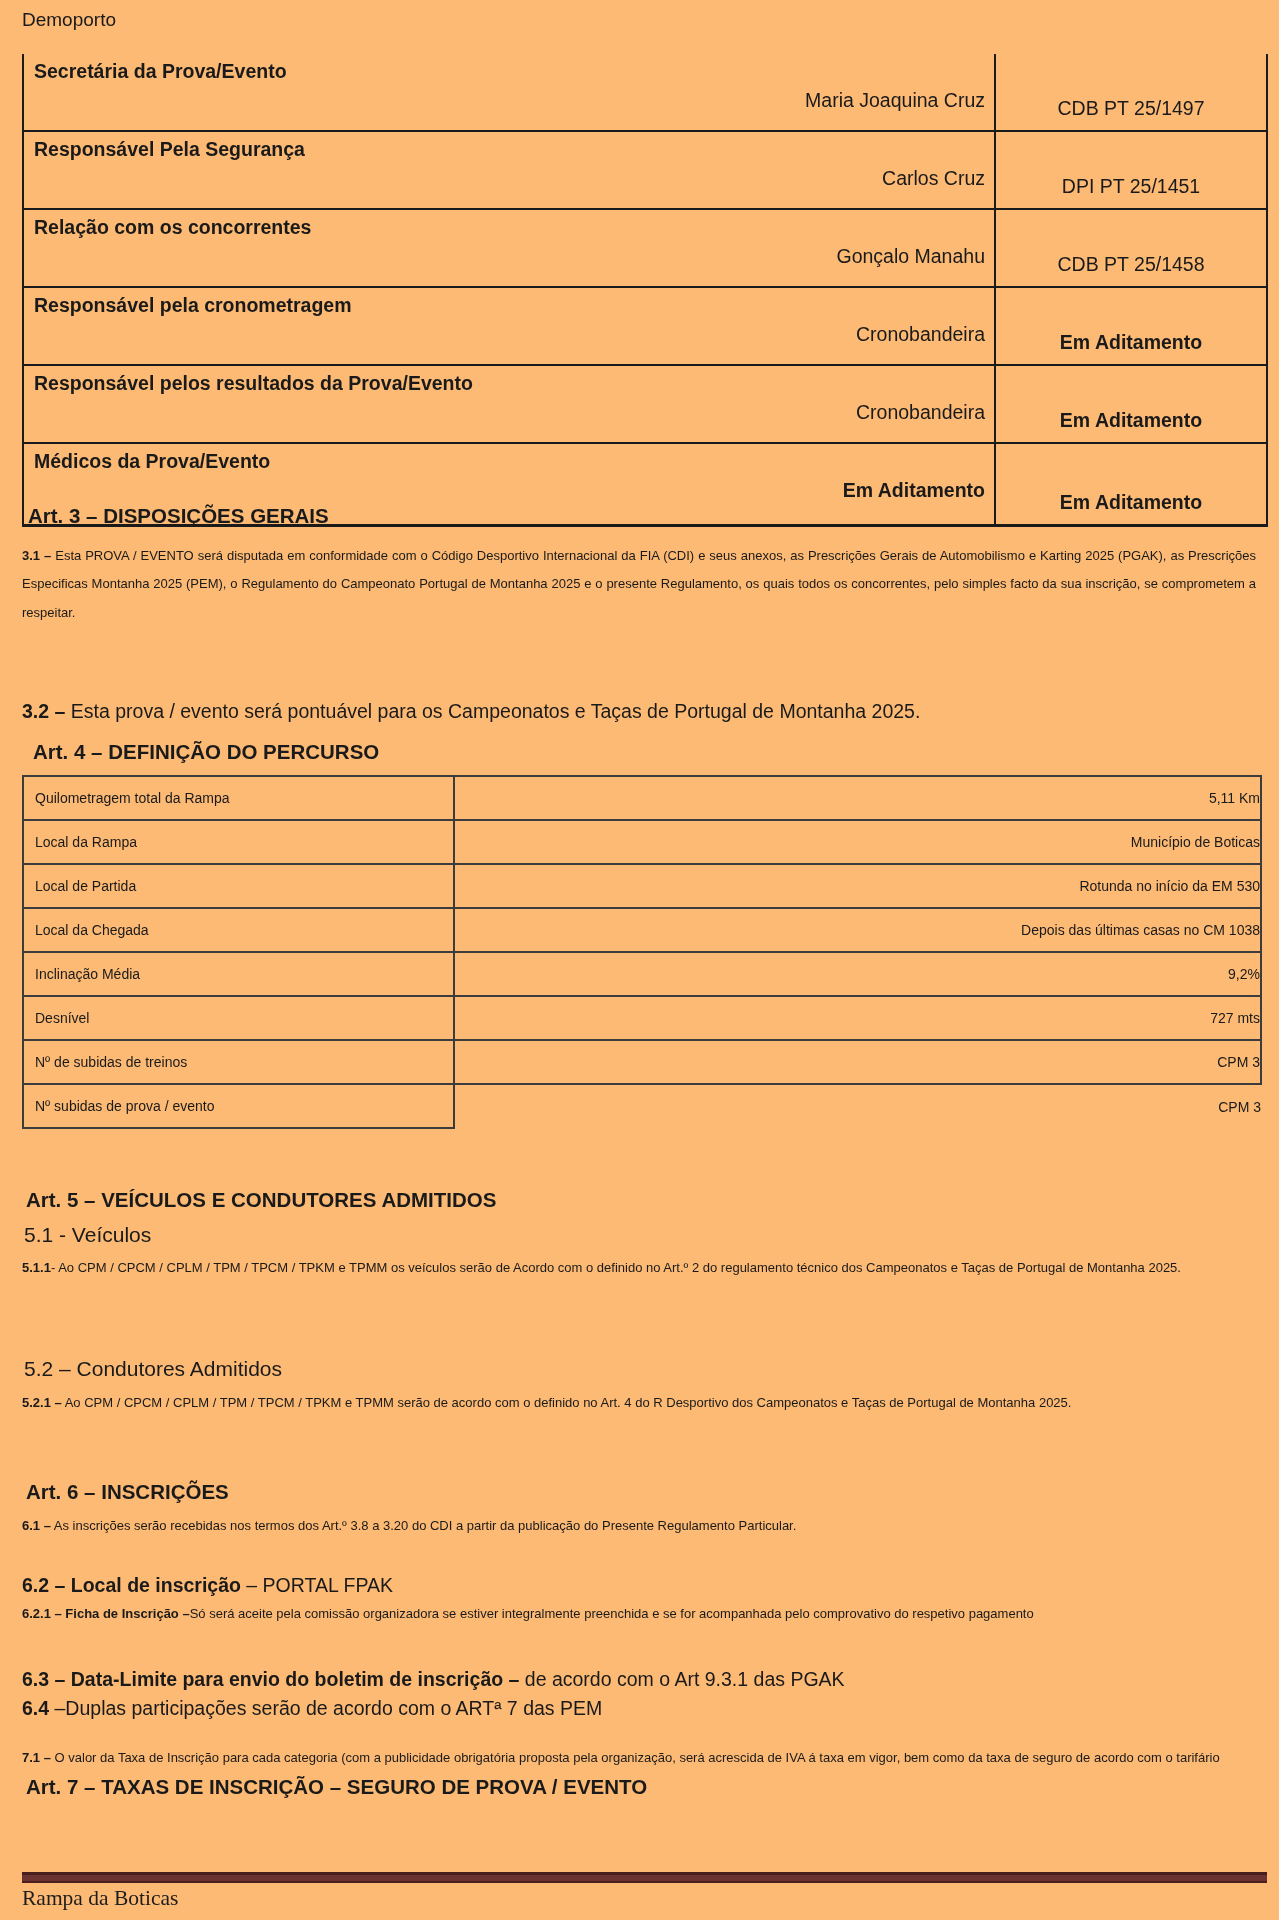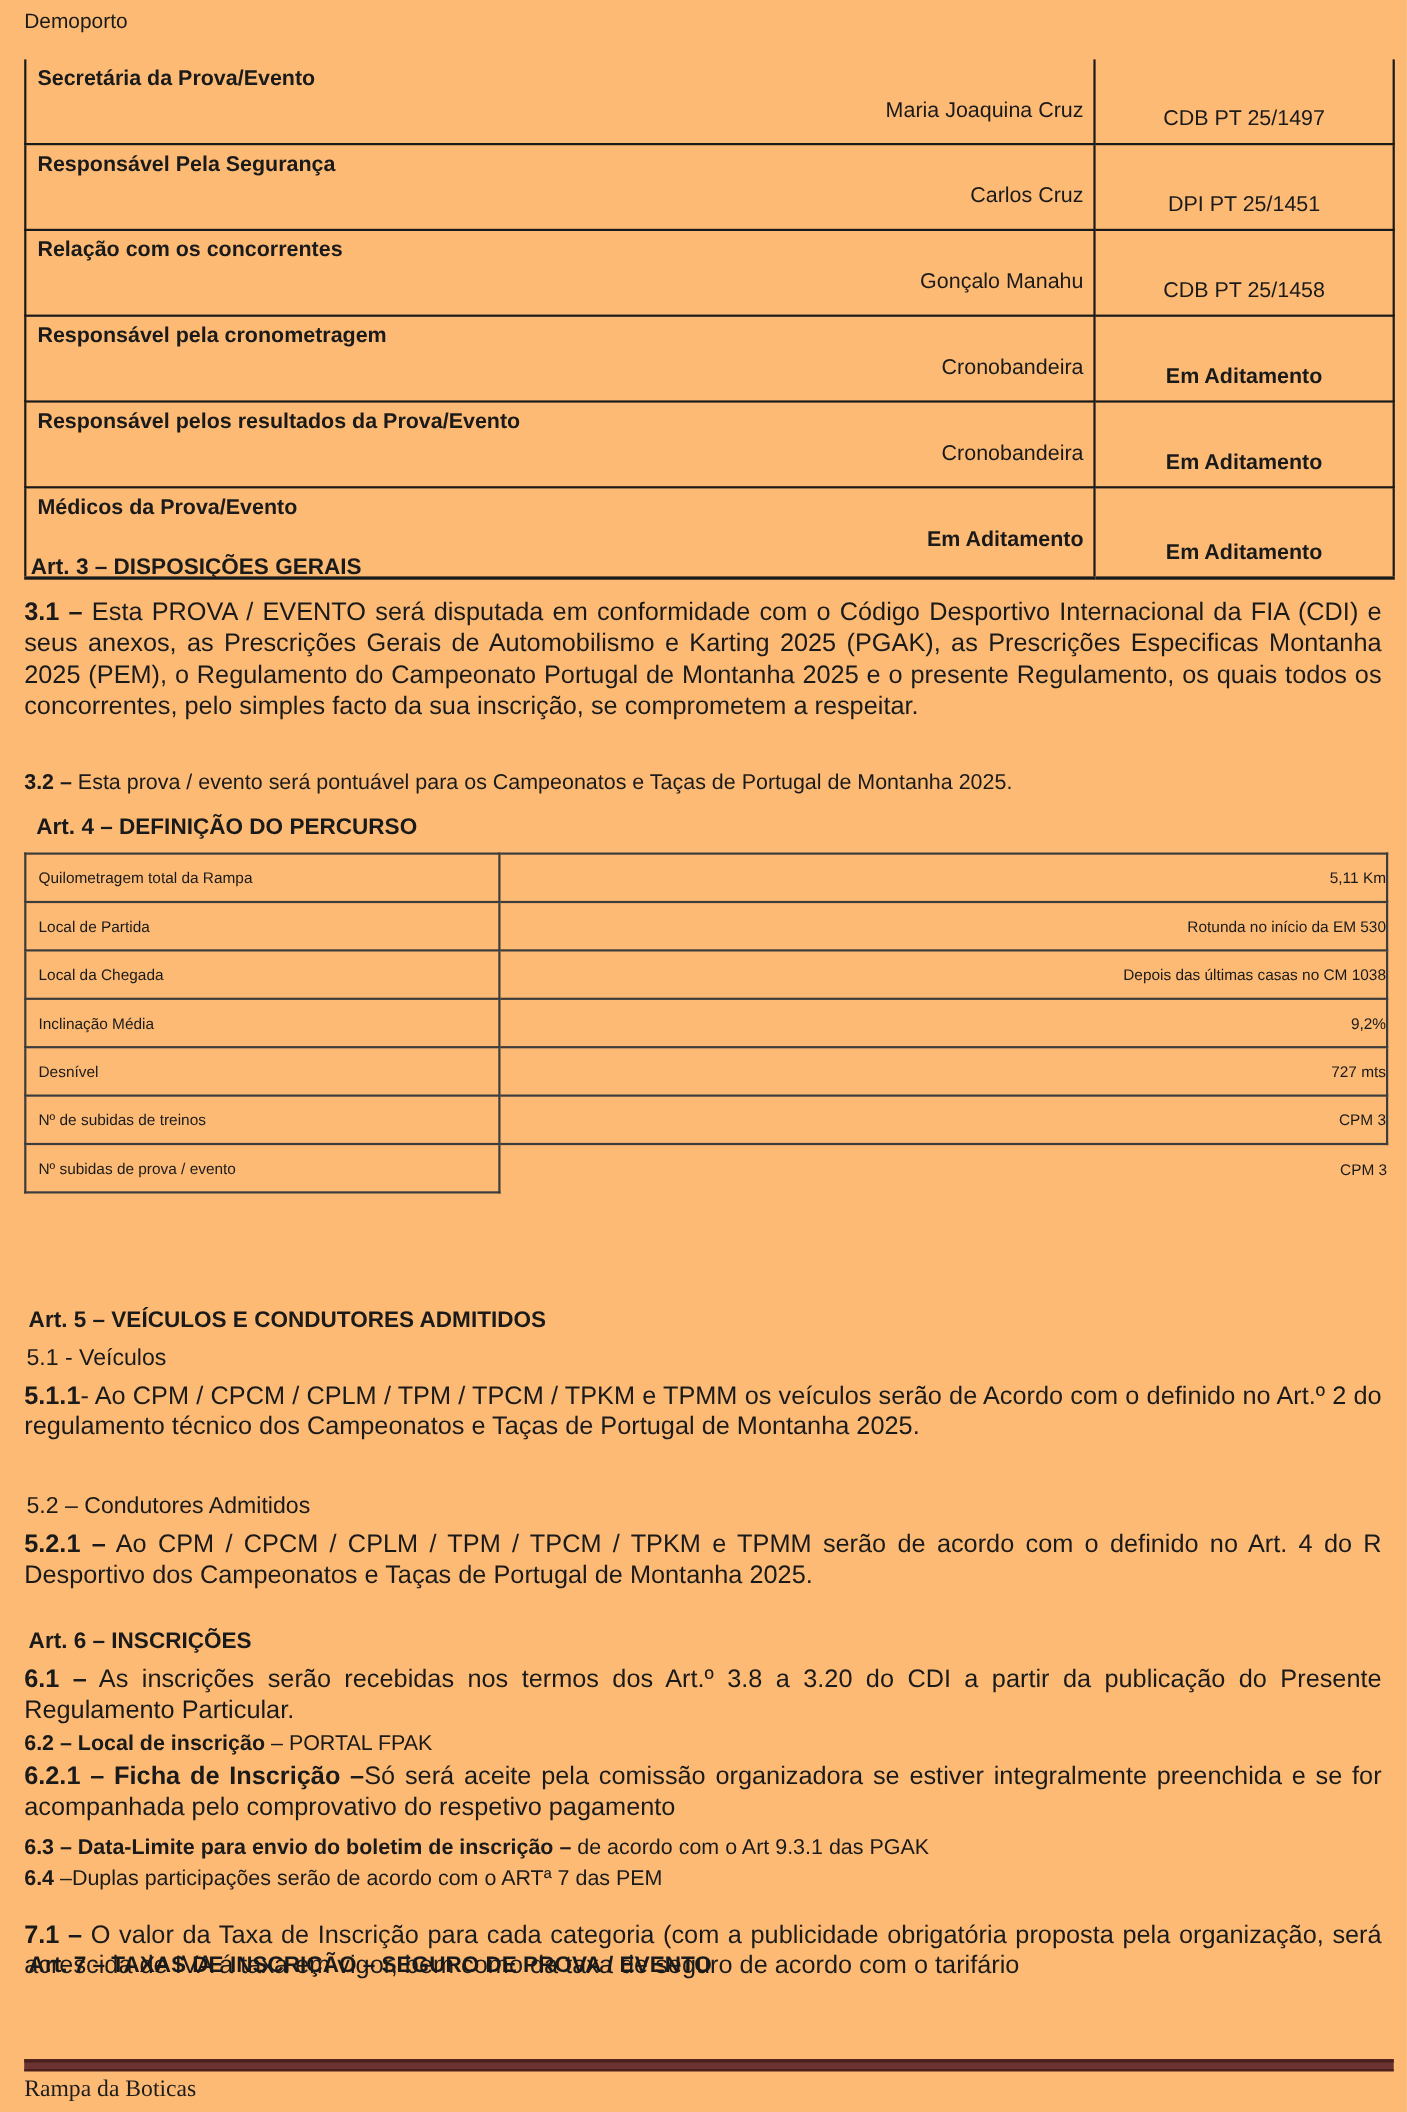--- a/index.html
+++ b/index.html
@@ -29,7 +29,7 @@
   #h-art5{left:26px;top:1188px;}
   #h-art6{left:26px;top:1480px;}
   #h-art7{left:26px;top:1747px;margin-top:28px;}
-  .para{position:absolute;left:22px;width:1234px;font-size:23px;line-height:28.4px;text-align:justify;}
+  .para{position:absolute;left:22px;width:1234px;font-size:13px;line-height:28.4px;text-align:justify;}
   .line{position:absolute;left:22px;width:1234px;font-size:19.5px;line-height:28.4px;white-space:nowrap;}
   #p31{top:542px;}
   #p32{top:697px;}

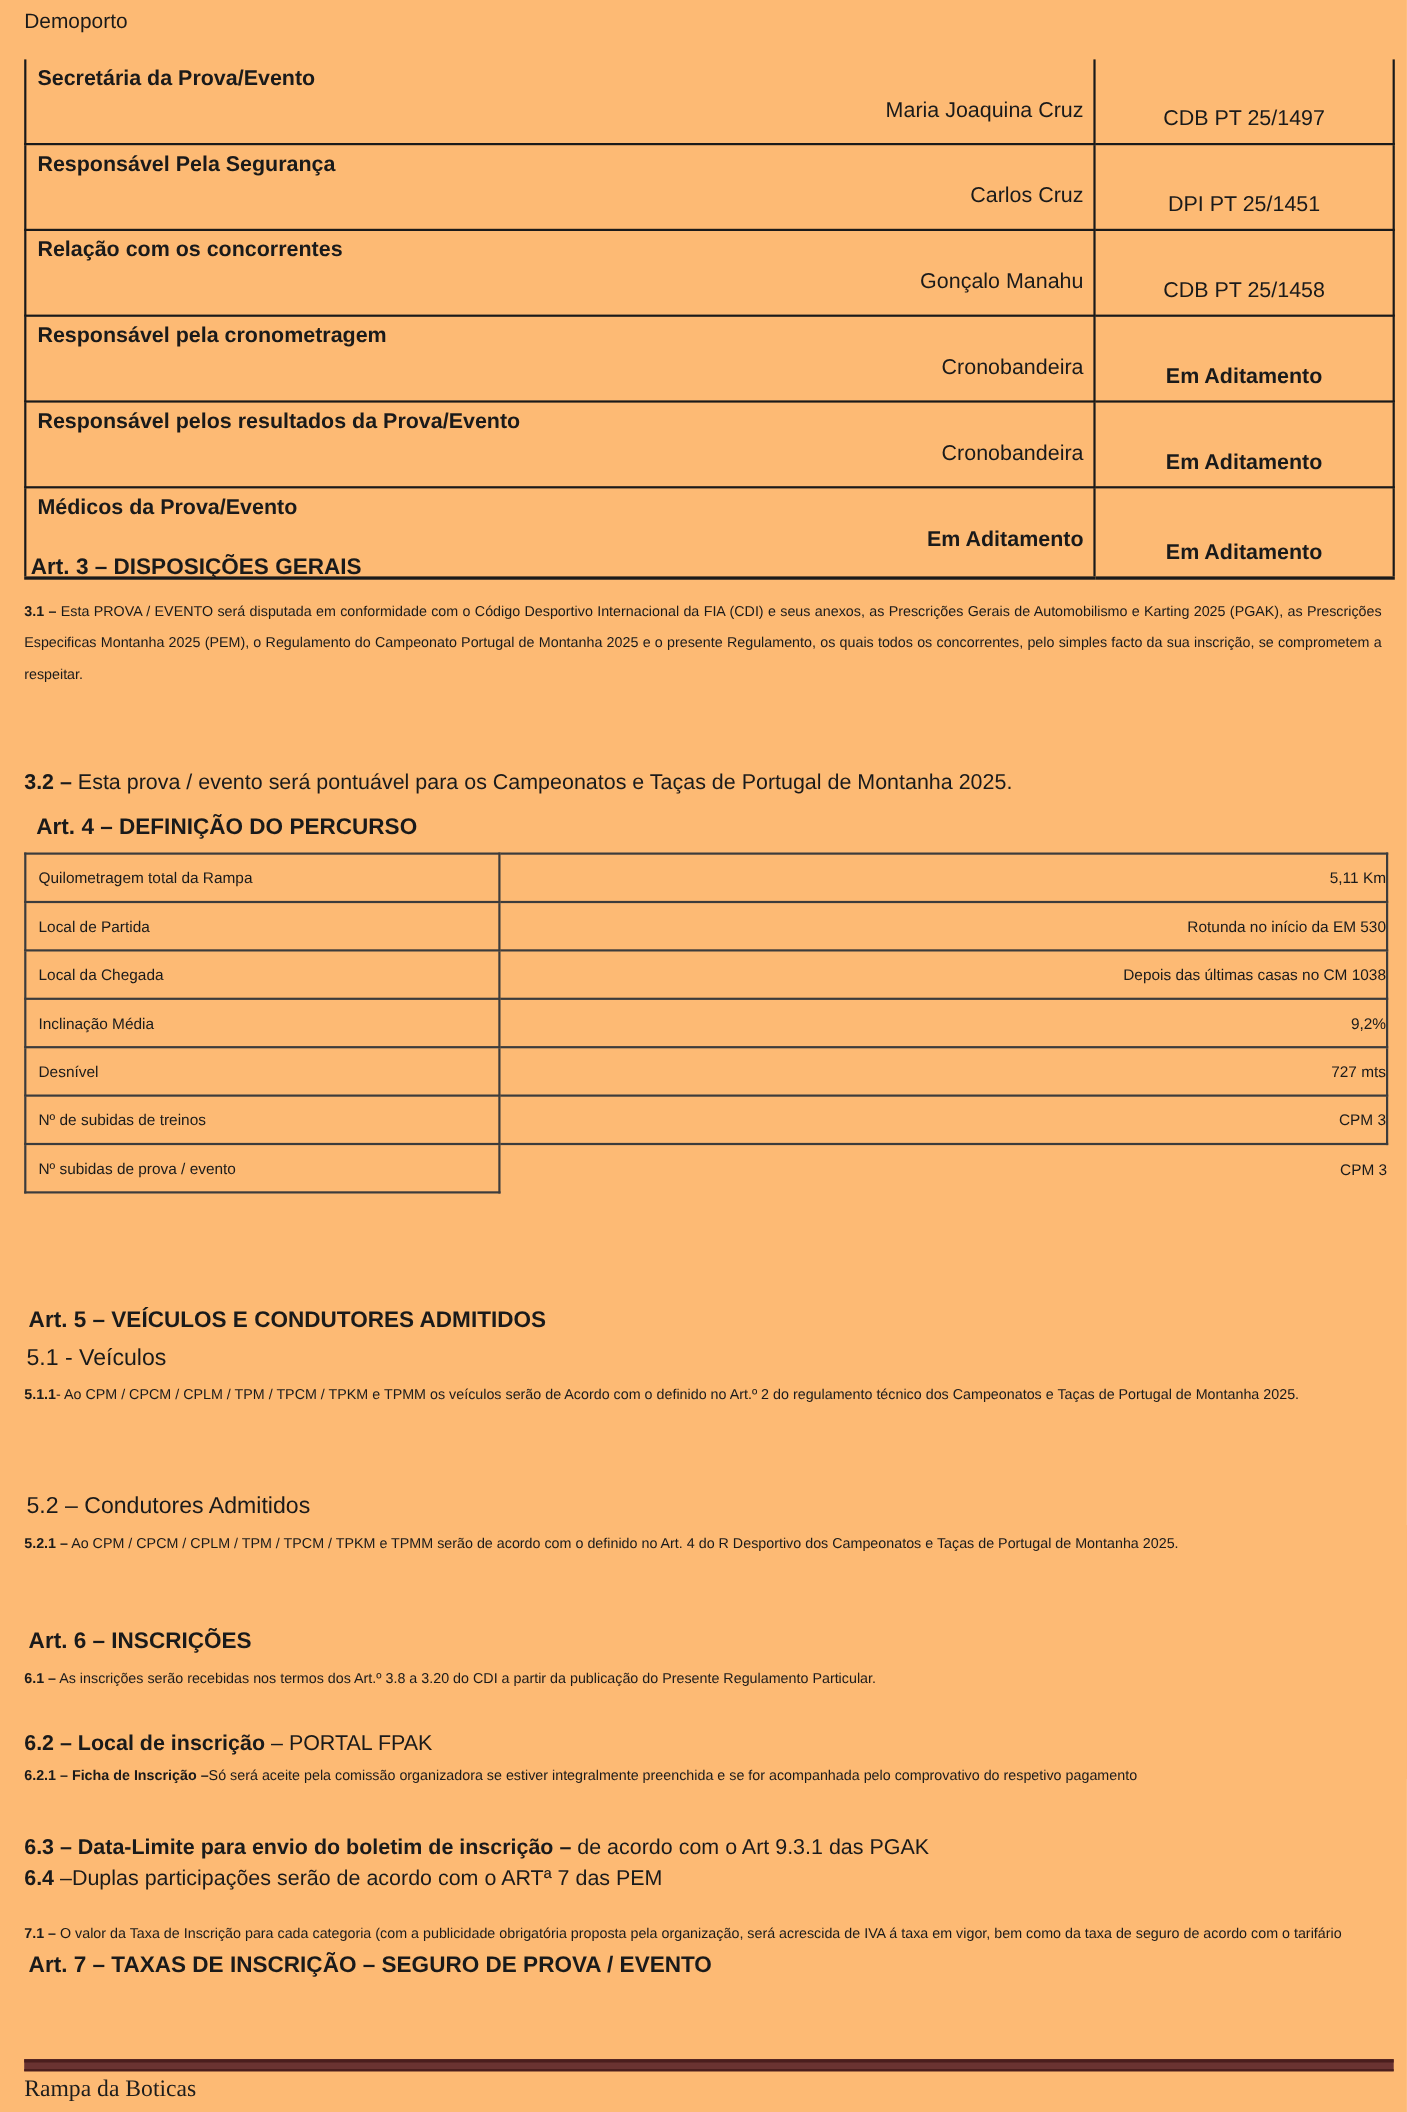--- a/index.html
+++ b/index.html
@@ -157,6 +157,10 @@
           <td class="pc2">5,11 Km</td>
         </tr>
 
+        <tr>
+          <td class="pc1">Local da Rampa</td>
+          <td class="pc2">Município de Boticas</td>
+        </tr>
 
         <tr>
           <td class="pc1">Local de Partida</td>

